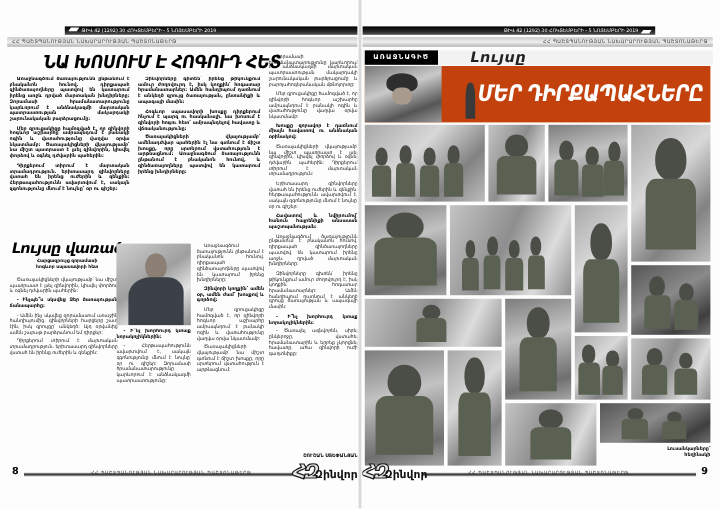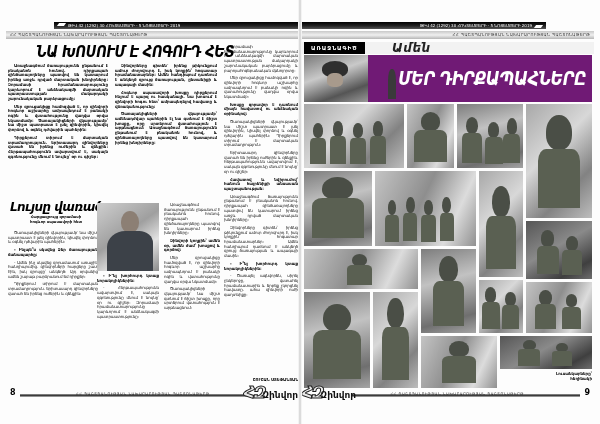--- a/index.html
+++ b/index.html
@@ -170,7 +170,7 @@
 
     <div class="rubric-row">
       <span class="rubric">ԱՌԱՋՆԱԳԻԾ</span>
-      <span class="region">Ամեն</span>
+      <span class="region">Լույսը</span>
     </div>
 
     <div class="banner">

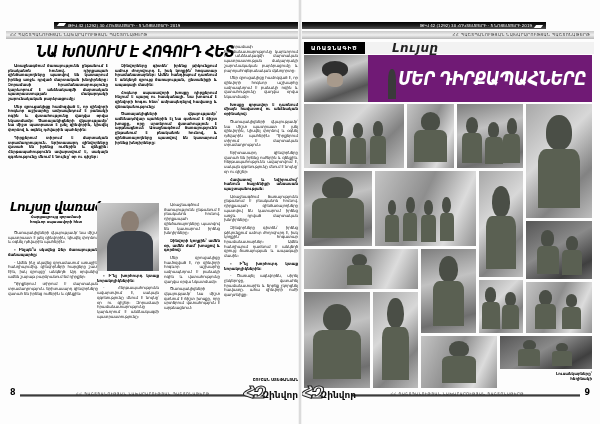--- a/index.html
+++ b/index.html
@@ -55,7 +55,7 @@
   .rubric{position:absolute;left:2px;top:0;height:12px;line-height:12px;padding:0 7px;background:#000;color:#fff;
           font-size:5.5px;font-weight:bold;letter-spacing:1px;}
   .region{position:absolute;left:90px;top:-1px;font-size:12px;font-weight:bold;font-style:italic;color:#222;letter-spacing:.5px;}
-  .banner{position:absolute;top:55px;left:2px;right:2px;height:47px;background:#701a75;overflow:hidden;}
+  .banner{position:absolute;top:55px;left:2px;right:2px;height:47px;background:#c2410c;overflow:hidden;}
   .banner .bphoto{position:absolute;left:0;top:0;width:64px;height:47px;
           background:linear-gradient(160deg,#777,#c9c9c9 40%,#555 75%,#999);}
   .banner .bphoto .helmet{position:absolute;left:18px;top:6px;width:26px;height:16px;background:#2e2e2e;border-radius:50% 50% 40% 40%;}

